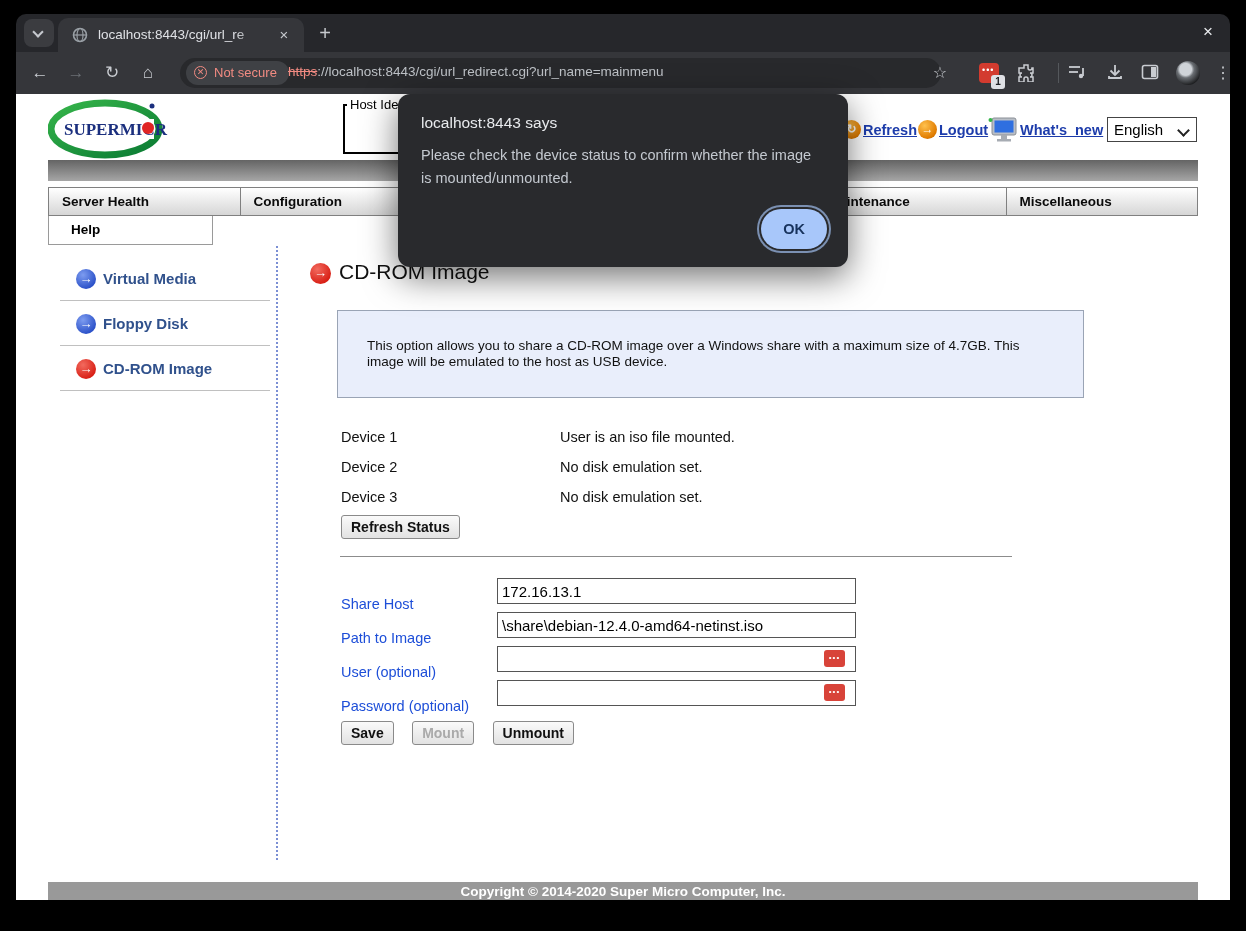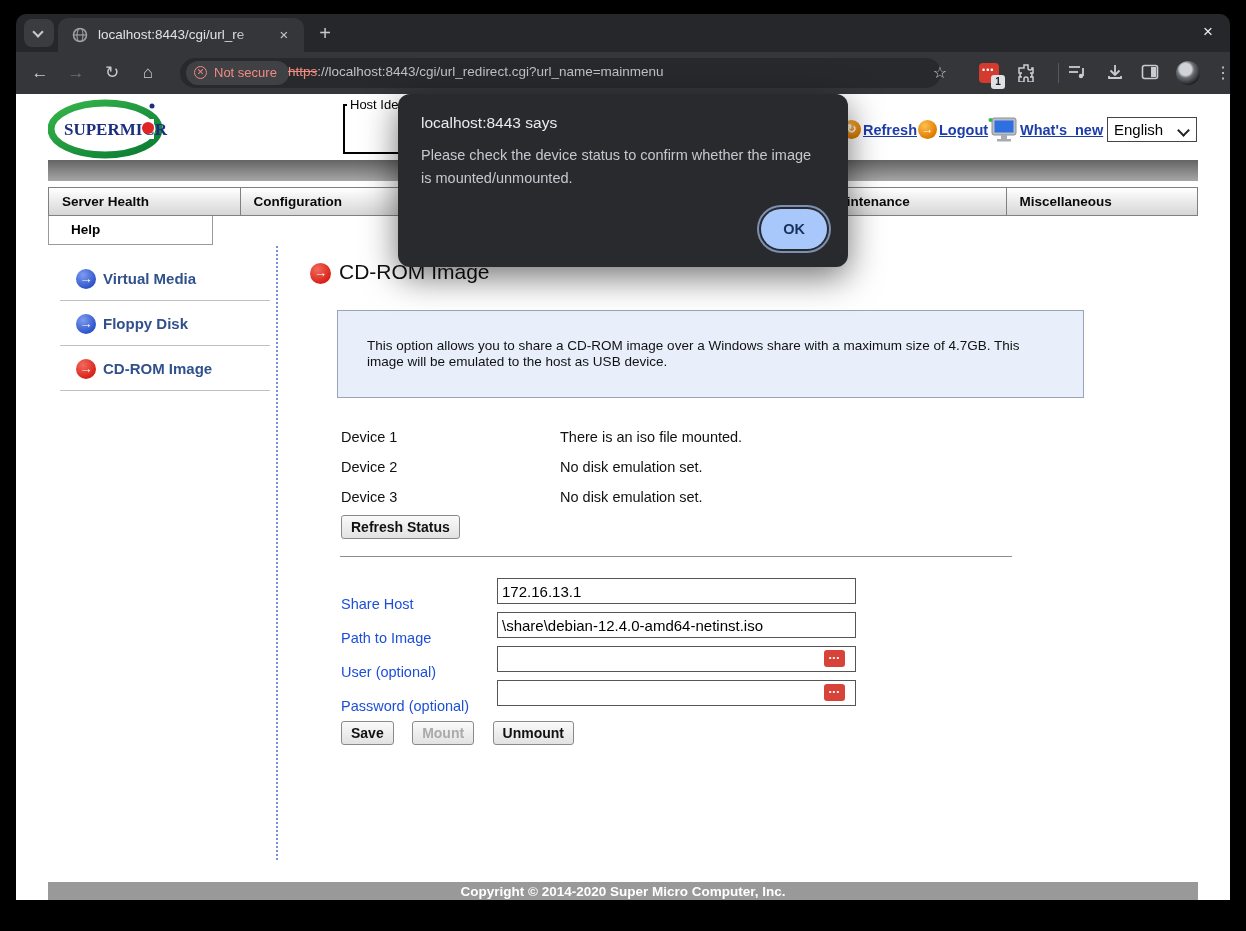--- a/index.html
+++ b/index.html
@@ -237,7 +237,7 @@
     </div>
 
     <div class="dev-label" style="top:335px">Device 1</div>
-    <div class="dev-val" style="top:335px">There is an iso file mounted.</div>
+    <div class="dev-val" style="top:335px">User is an iso file mounted.</div>
     <div class="dev-label" style="top:365px">Device 2</div>
     <div class="dev-val" style="top:365px">No disk emulation set.</div>
     <div class="dev-label" style="top:395px">Device 3</div>

